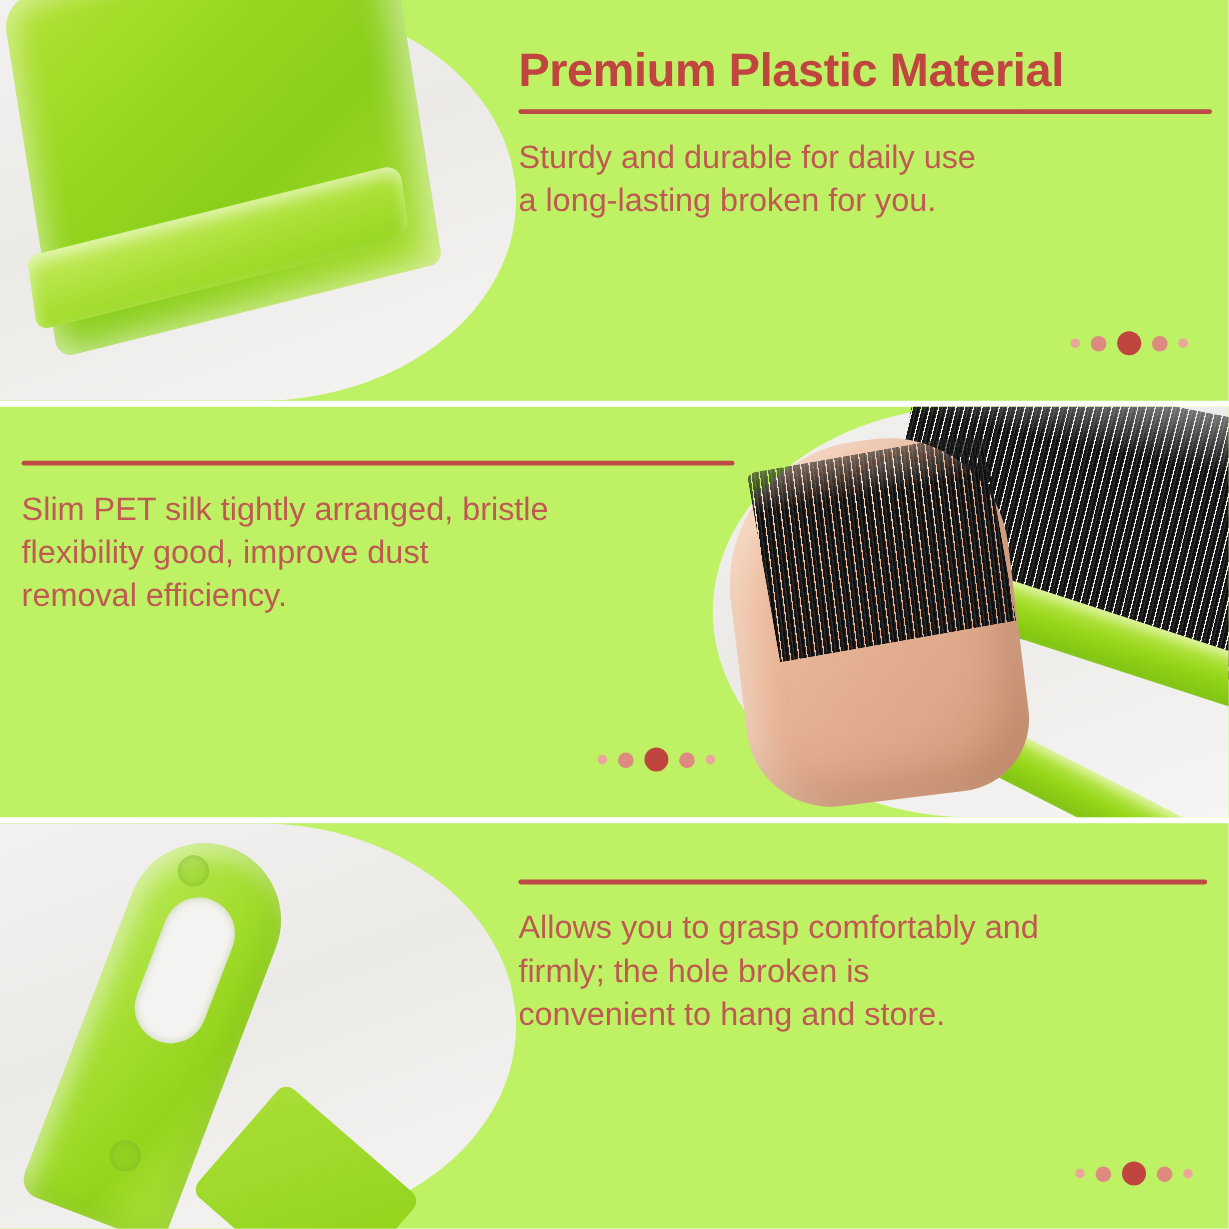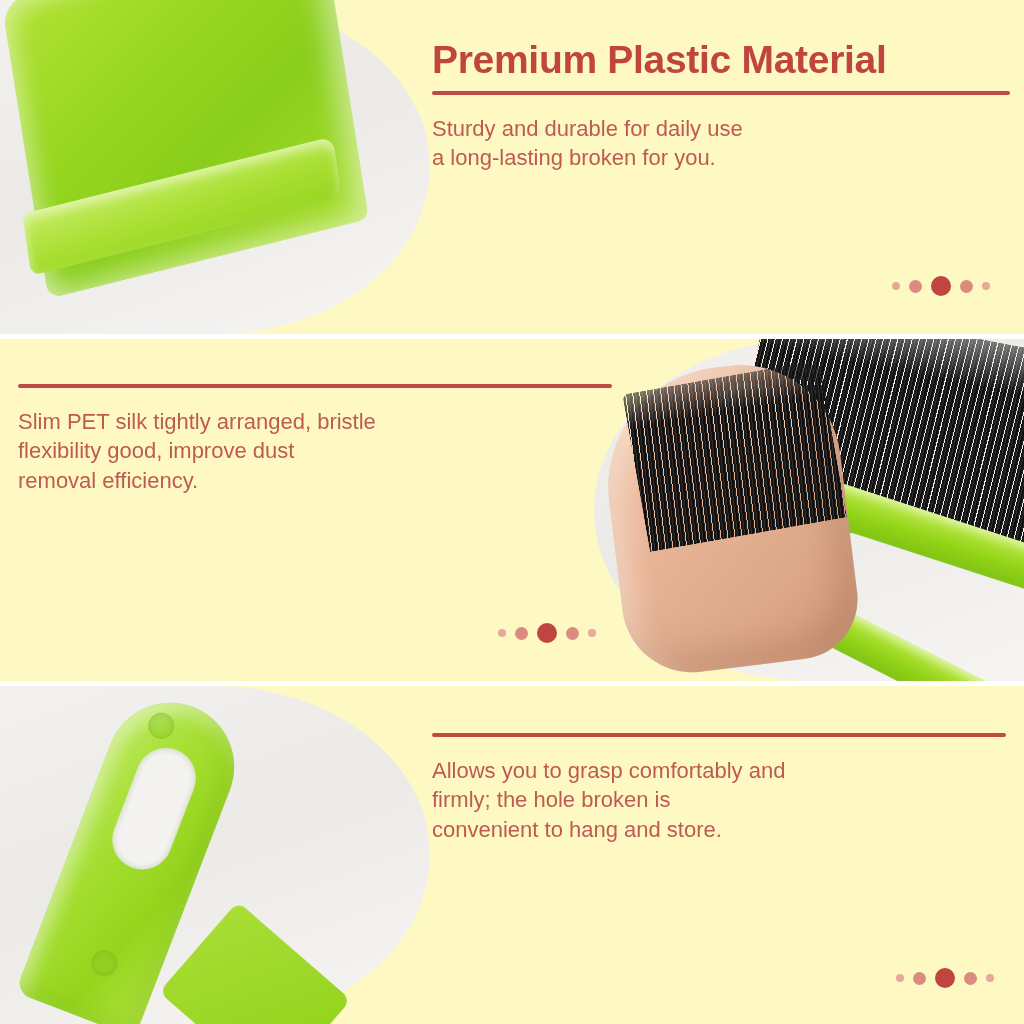--- a/index.html
+++ b/index.html
@@ -28,7 +28,7 @@
     position: relative;
     width: 1024px;
     overflow: hidden;
-    background: #fef9c3;
+    background: #bef264;
   }
   .panel-1 { height: 334px; }
   .gap     { height: 5px; background: #ffffff; width: 1024px; flex: 0 0 auto; }

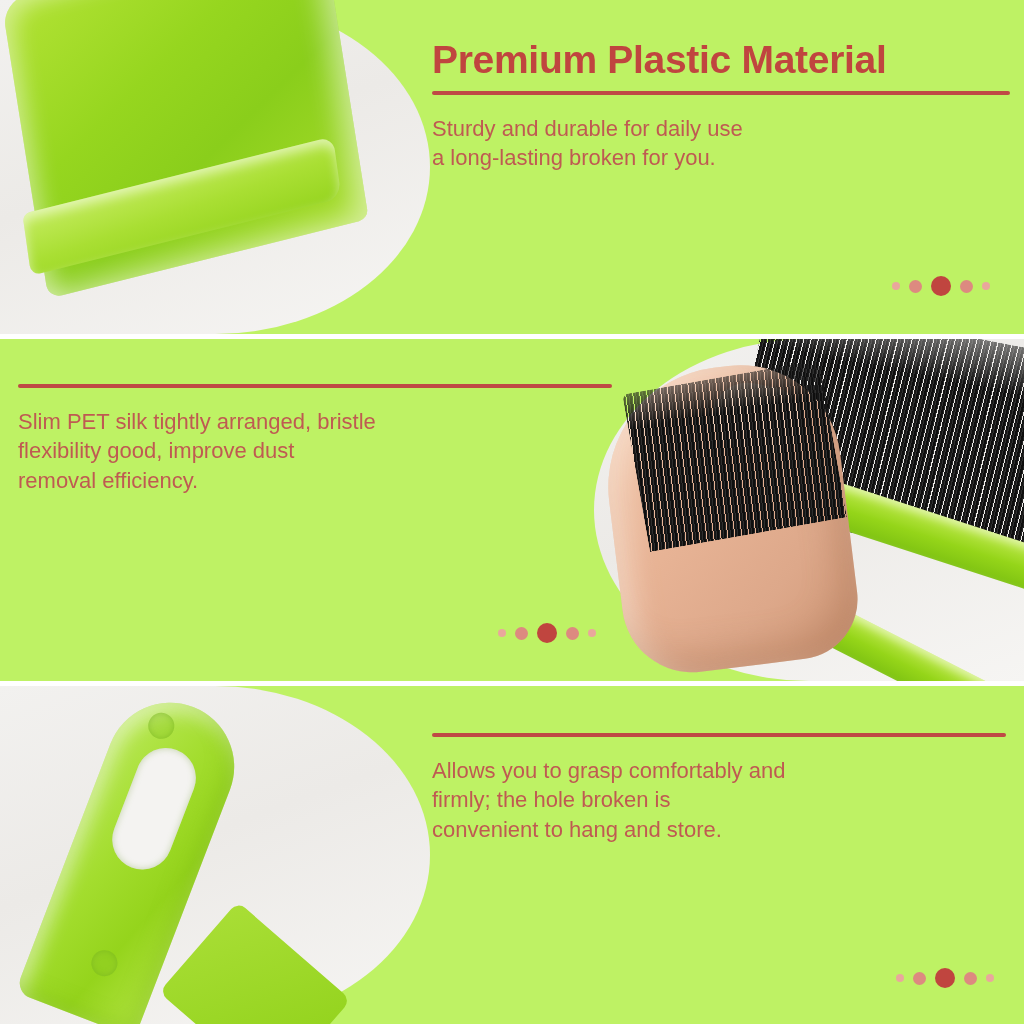--- a/index.html
+++ b/index.html
@@ -225,7 +225,7 @@
 
   .body-text {
     margin: 19px 0 0 0;
-    font-size: 22px;
+    font-size: 27px;
     line-height: 1.33;
     color: #bf5a52;
   }

